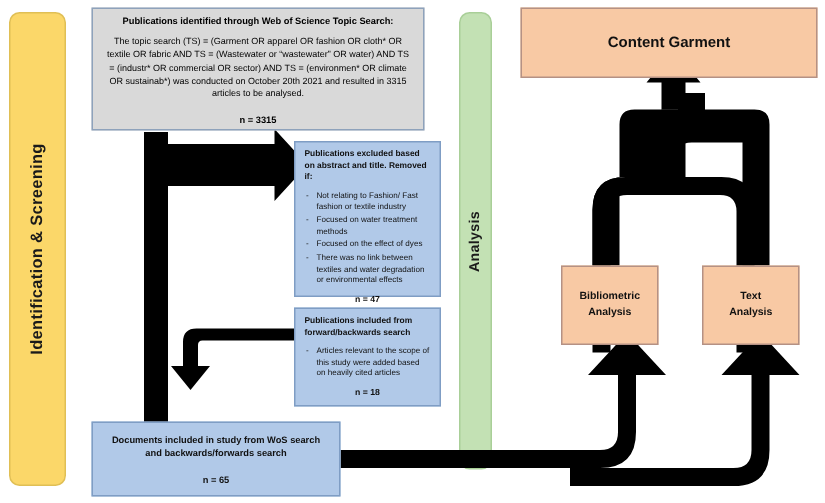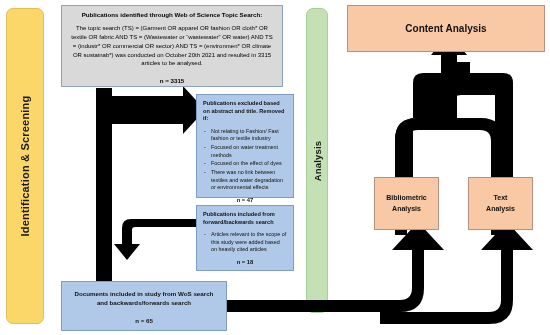--- a/index.html
+++ b/index.html
@@ -288,7 +288,7 @@
   </div>
 
   <div class="box box-orange" id="box-content">
-    <div class="box-label">Content Analysis</div>
+    <div class="box-label">Content Garment</div>
   </div>
   <div class="box box-orange" id="box-biblio">
     <div class="box-label">Bibliometric

